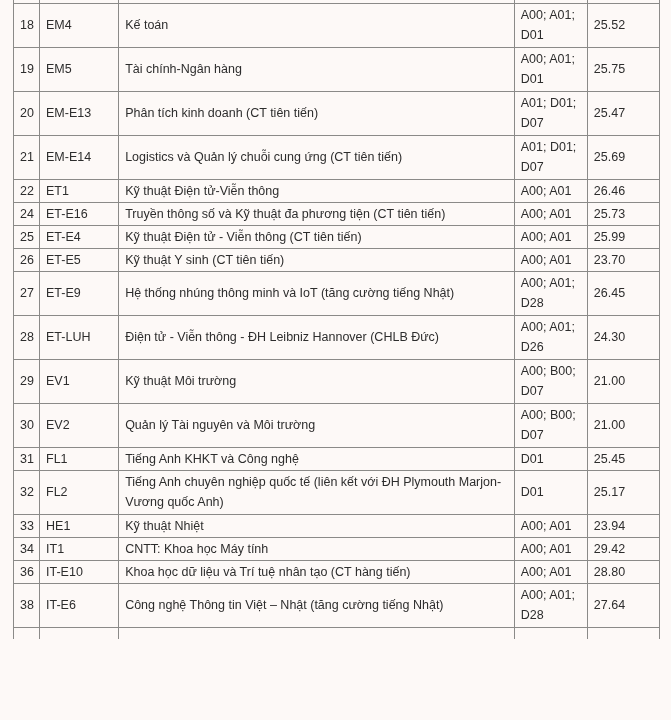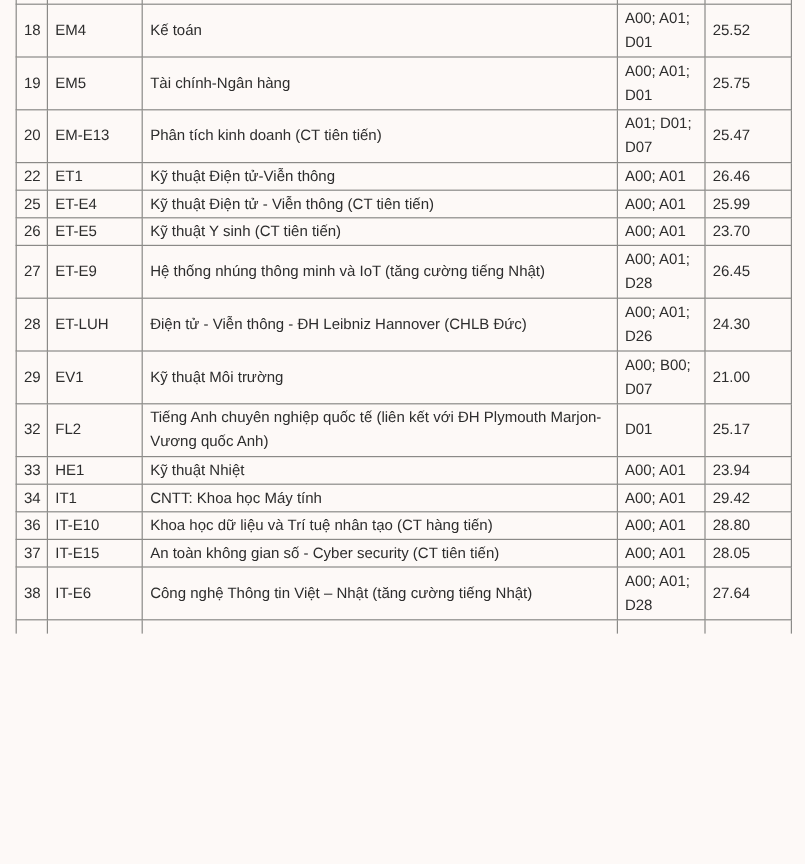--- a/index.html
+++ b/index.html
@@ -91,6 +91,16 @@
           </td>
           <td class="c-score">25.47</td>
         </tr>
+        <tr class="tall">
+          <td class="c-no">21</td>
+          <td class="c-code">EM-E14</td>
+          <td class="c-name">Logistics và Quản lý chuỗi cung ứng (CT tiên tiến)</td>
+          <td class="c-combo">
+            <span class="combo-line">A01; D01;</span>
+            <span class="combo-line">D07</span>
+          </td>
+          <td class="c-score">25.69</td>
+        </tr>
         <tr class="short">
           <td class="c-no">22</td>
           <td class="c-code">ET1</td>

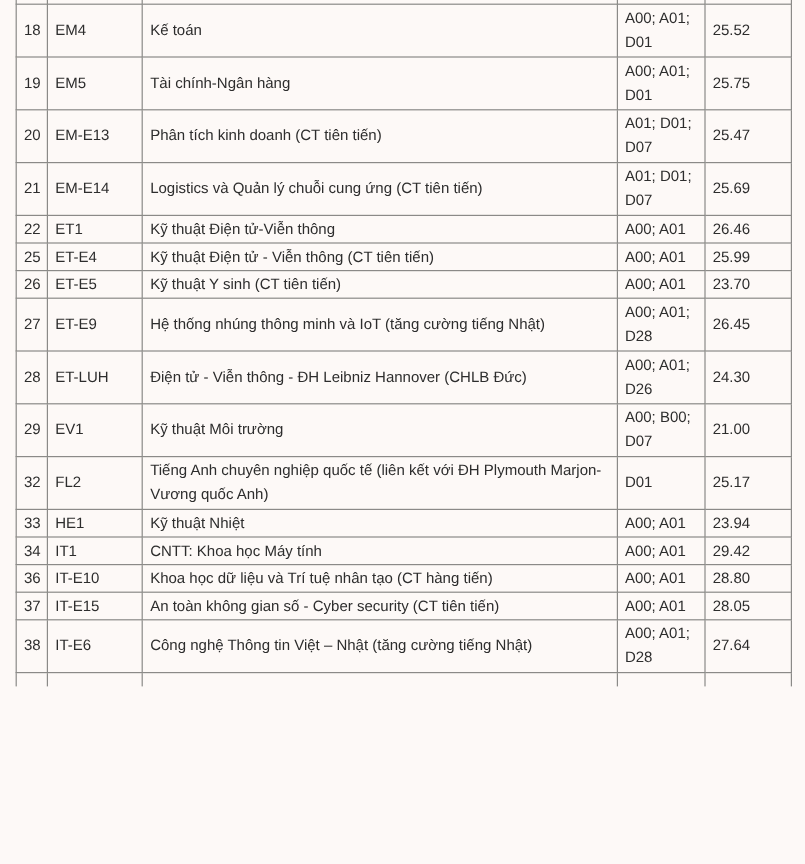--- a/index.html
+++ b/index.html
@@ -111,6 +111,15 @@
           <td class="c-score">26.46</td>
         </tr>
         <tr class="short">
+          <td class="c-no">24</td>
+          <td class="c-code">ET-E16</td>
+          <td class="c-name">Truyền thông số và Kỹ thuật đa phương tiện (CT tiên tiến)</td>
+          <td class="c-combo">
+            <span class="combo-line">A00; A01</span>
+          </td>
+          <td class="c-score">25.73</td>
+        </tr>
+        <tr class="short">
           <td class="c-no">25</td>
           <td class="c-code">ET-E4</td>
           <td class="c-name">Kỹ thuật Điện tử - Viễn thông (CT tiên tiến)</td>

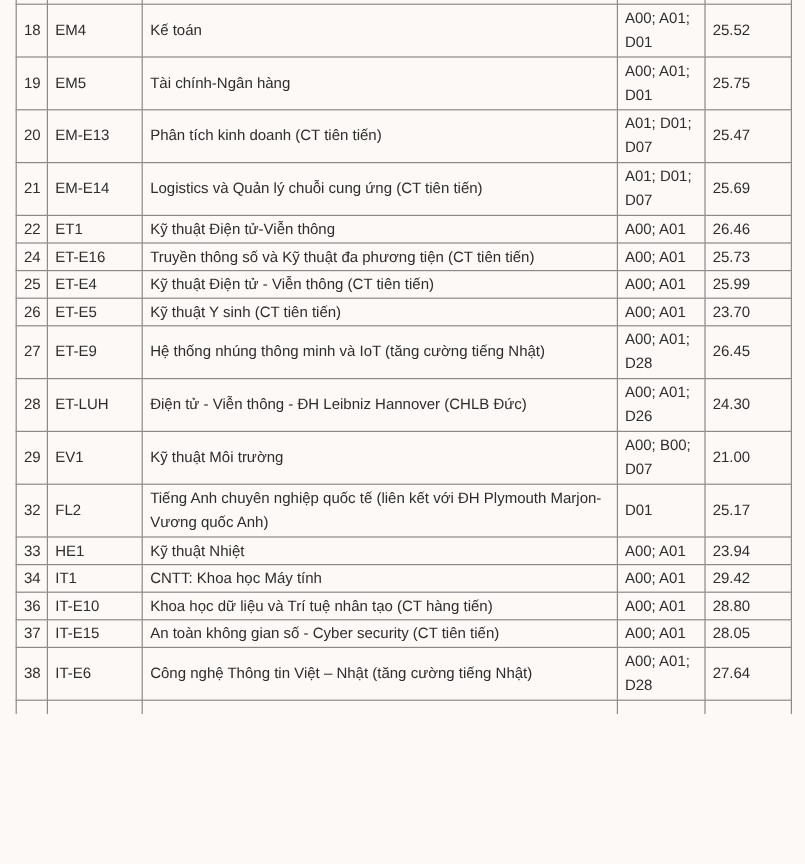--- a/index.html
+++ b/index.html
@@ -168,6 +168,16 @@
           <td class="c-score">21.00</td>
         </tr>
         <tr class="tall">
+          <td class="c-no">30</td>
+          <td class="c-code">EV2</td>
+          <td class="c-name">Quản lý Tài nguyên và Môi trường</td>
+          <td class="c-combo">
+            <span class="combo-line">A00; B00;</span>
+            <span class="combo-line">D07</span>
+          </td>
+          <td class="c-score">21.00</td>
+        </tr>
+        <tr class="tall">
           <td class="c-no">32</td>
           <td class="c-code">FL2</td>
           <td class="c-name">Tiếng Anh chuyên nghiệp quốc tế (liên kết với ĐH Plymouth Marjon- Vương quốc Anh)</td>

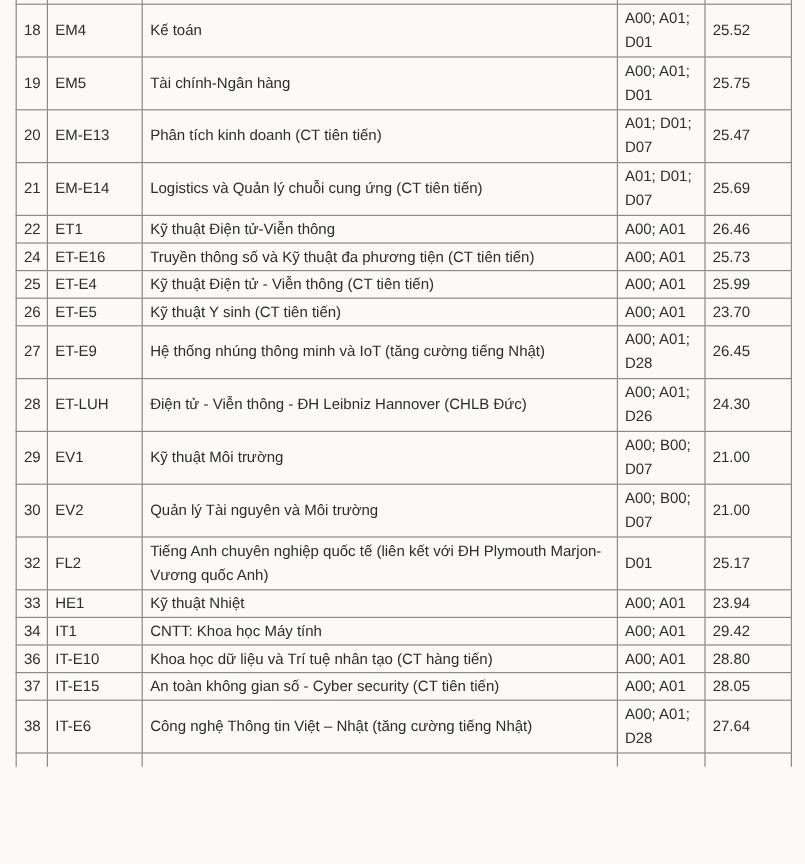--- a/index.html
+++ b/index.html
@@ -177,6 +177,15 @@
           </td>
           <td class="c-score">21.00</td>
         </tr>
+        <tr class="short">
+          <td class="c-no">31</td>
+          <td class="c-code">FL1</td>
+          <td class="c-name">Tiếng Anh KHKT và Công nghệ</td>
+          <td class="c-combo">
+            <span class="combo-line">D01</span>
+          </td>
+          <td class="c-score">25.45</td>
+        </tr>
         <tr class="tall">
           <td class="c-no">32</td>
           <td class="c-code">FL2</td>

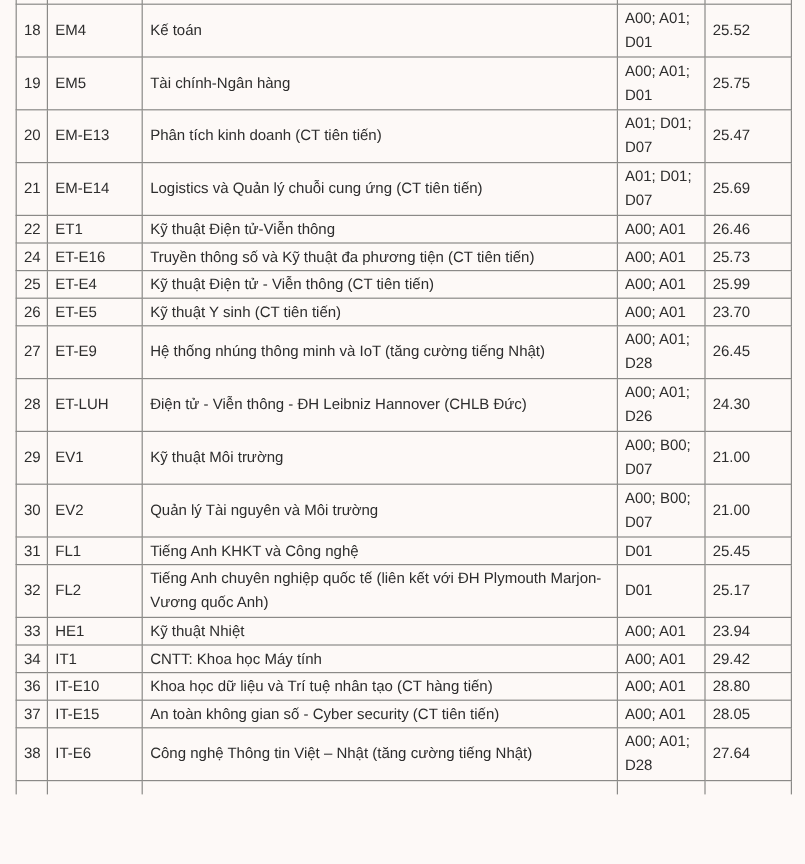--- a/index.html
+++ b/index.html
@@ -222,15 +222,6 @@
           </td>
           <td class="c-score">28.80</td>
         </tr>
-        <tr class="short">
-          <td class="c-no">37</td>
-          <td class="c-code">IT-E15</td>
-          <td class="c-name">An toàn không gian số - Cyber security (CT tiên tiến)</td>
-          <td class="c-combo">
-            <span class="combo-line">A00; A01</span>
-          </td>
-          <td class="c-score">28.05</td>
-        </tr>
         <tr class="tall">
           <td class="c-no">38</td>
           <td class="c-code">IT-E6</td>

